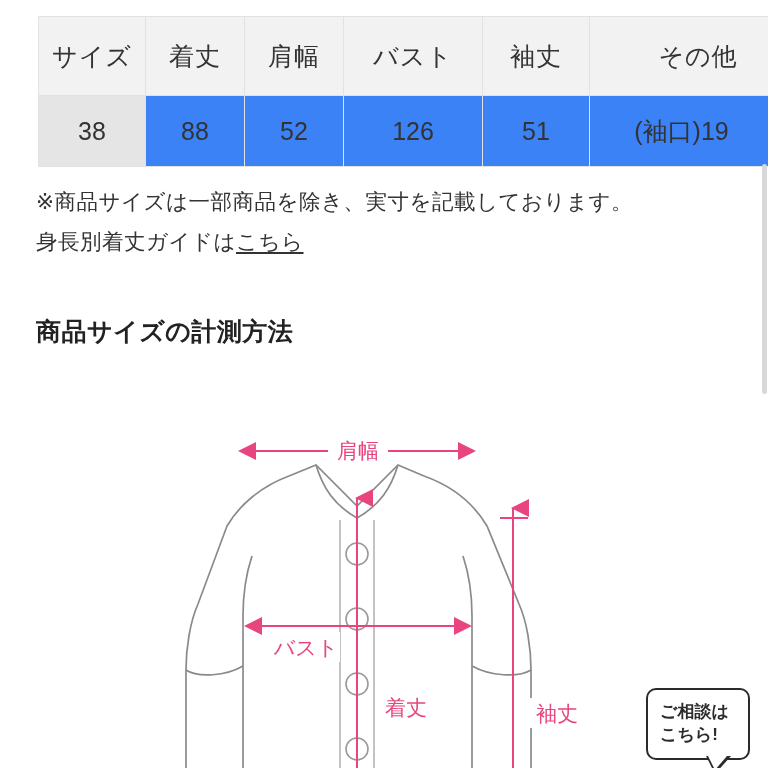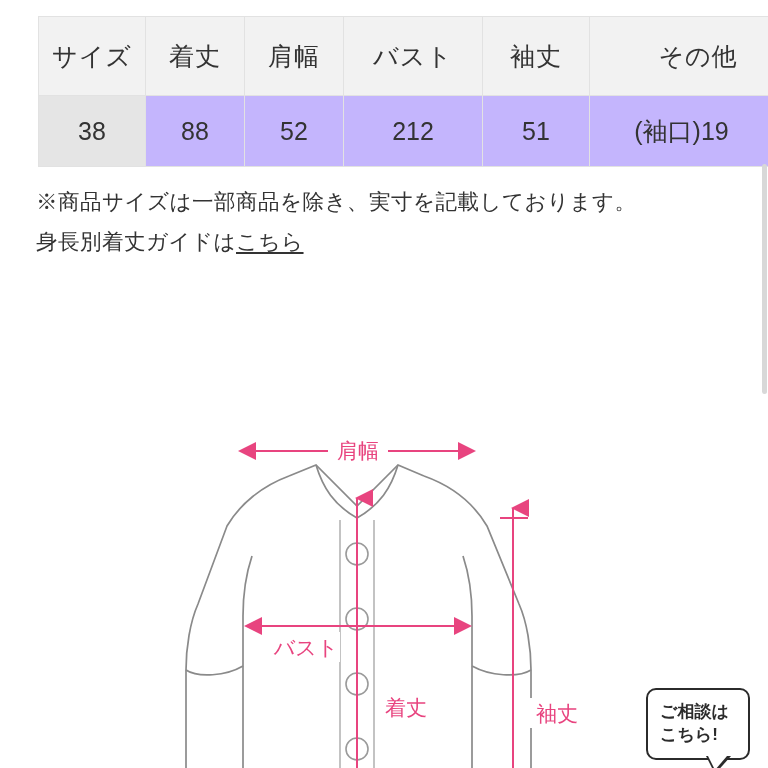--- a/index.html
+++ b/index.html
@@ -43,7 +43,7 @@
   .size-table tbody td {
     height: 68px;
     font-size: 25px;
-    background: #c4b5fd;
+    background: #3b82f6;
   }
   .size-table tbody td.first-col {
     background: #e5e5e5;

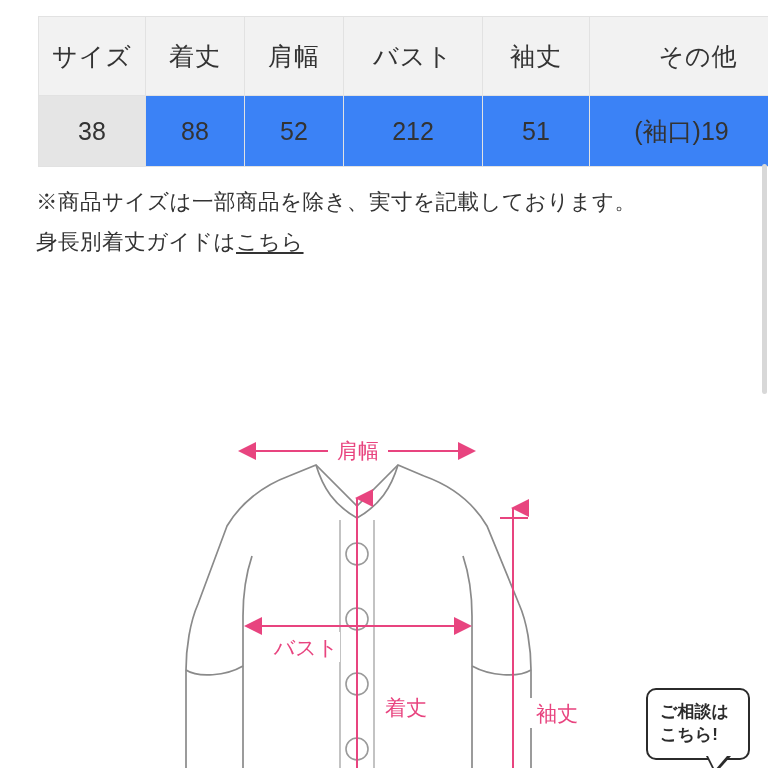--- a/index.html
+++ b/index.html
@@ -172,7 +172,7 @@
         <td class="first-col">38</td>
         <td>88</td>
         <td>52</td>
-        <td>212</td>
+        <td>126</td>
         <td>51</td>
         <td>(袖口)19</td>
       </tr>

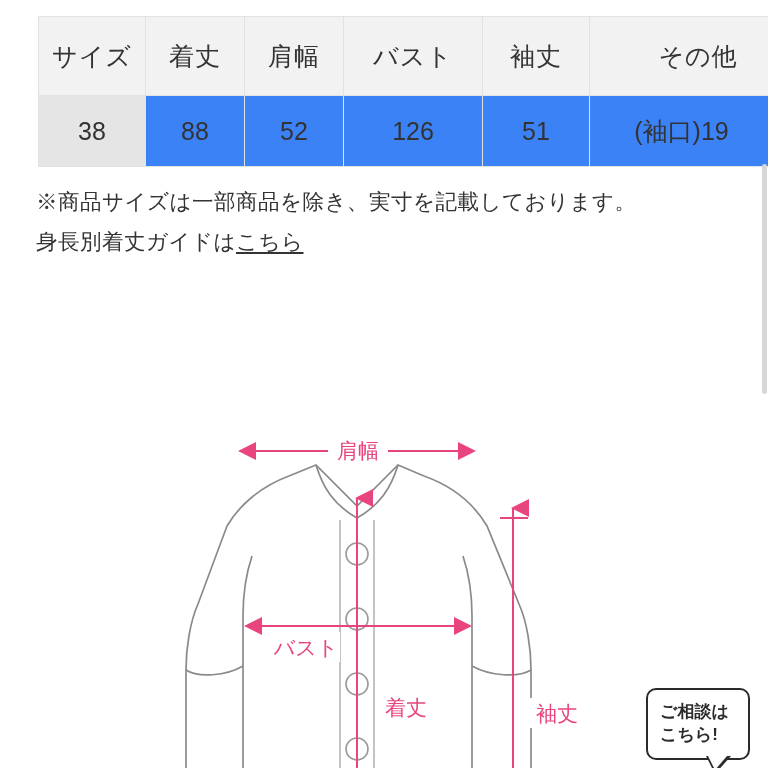--- a/index.html
+++ b/index.html
@@ -62,7 +62,6 @@
     line-height: 1.85;
     color: #333;
     letter-spacing: 0.5px;
-    font-family: Liberation Serif, serif;
   }
   .notes .line2 { display: block; }
   .link {

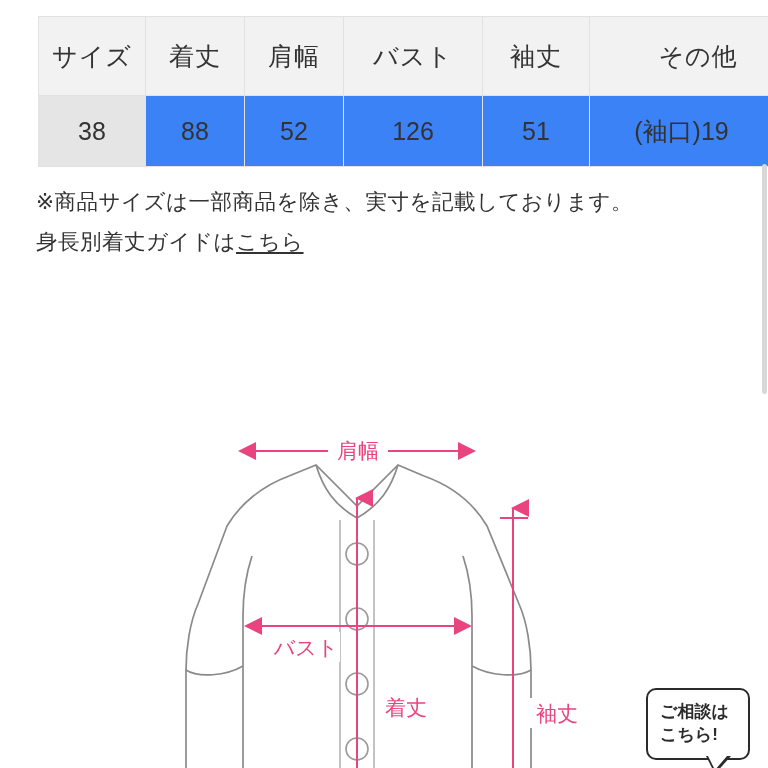--- a/index.html
+++ b/index.html
@@ -183,6 +183,7 @@
     <div class="line2"><span>身長別着丈ガイドは</span><a class="link" href="#">こちら</a></div>
   </div>
 
+  <div class="section-title">商品サイズの計測方法</div>
 
   <div class="diagram-wrap">
     <svg class="diagram" width="768" height="376" viewBox="0 0 768 376" xmlns="http://www.w3.org/2000/svg">

